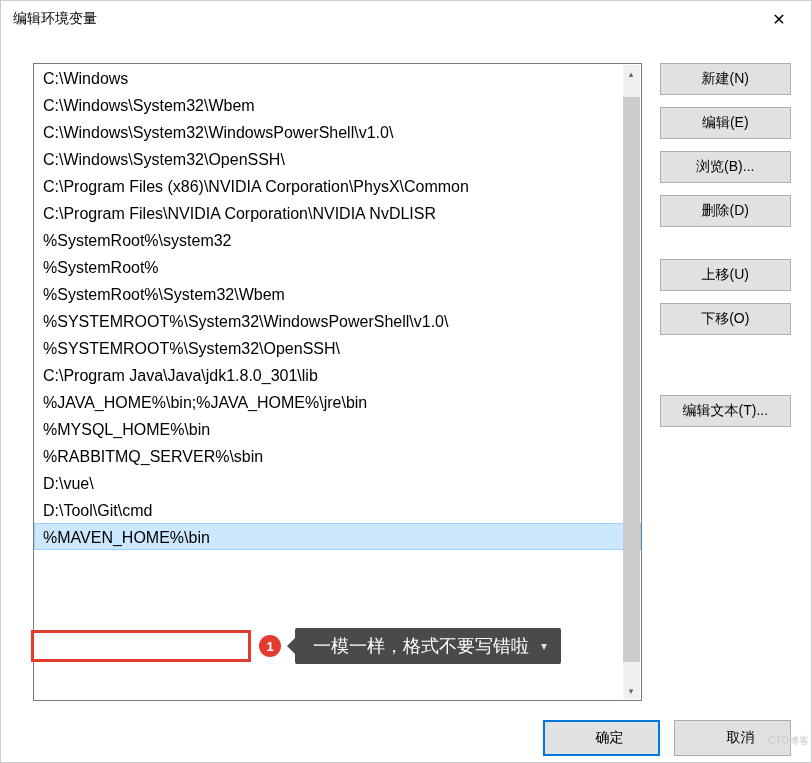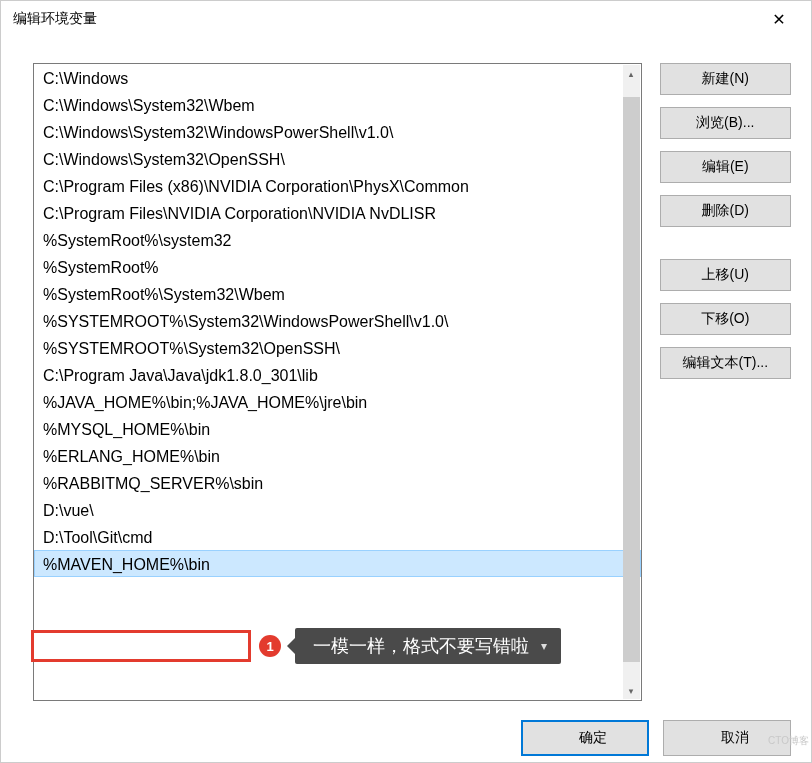--- a/index.html
+++ b/index.html
@@ -247,8 +247,8 @@
 
     <div class="button-col">
       <div class="btn">新建(N)</div>
+      <div class="btn">编辑(E)</div>
       <div class="btn">浏览(B)...</div>
-      <div class="btn">编辑(E)</div>
       <div class="btn">删除(D)</div>
       <div class="btn gap-small">上移(U)</div>
       <div class="btn">下移(O)</div>

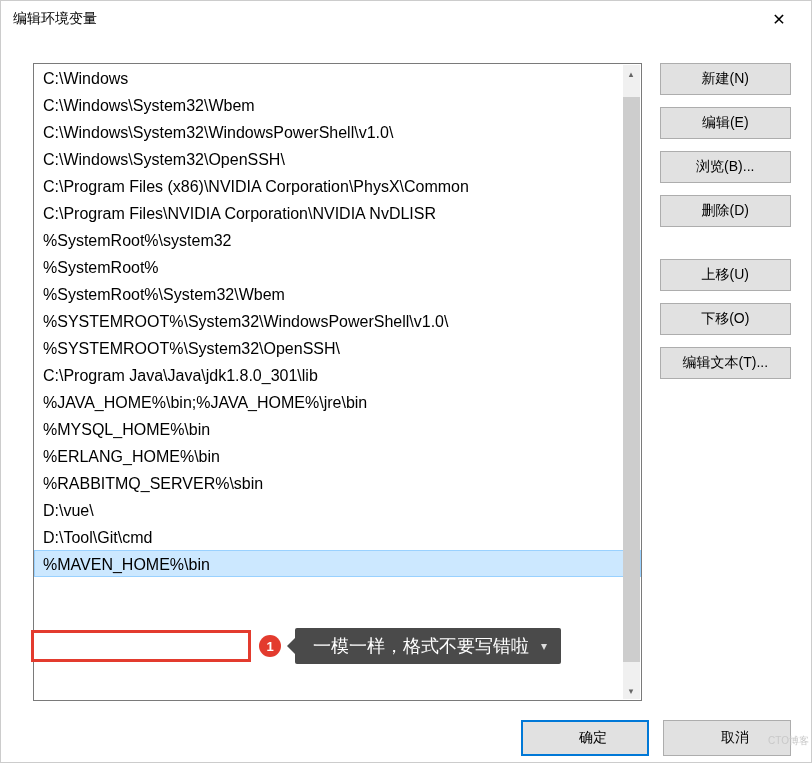--- a/index.html
+++ b/index.html
@@ -118,7 +118,7 @@
       cursor: default;
     }
     .gap-small { margin-top: 20px; }
-    .gap-large { }
+    .gap-large { margin-top: 48px; }
 
     .bottom-bar {
       position: absolute;

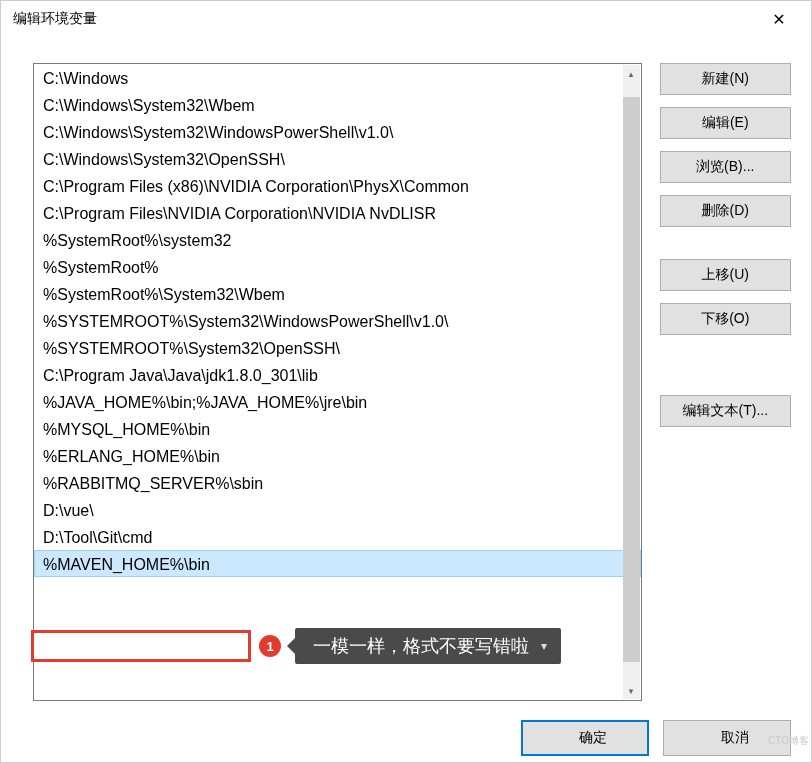--- a/index.html
+++ b/index.html
@@ -230,7 +230,6 @@
           <div class="list-item">C:\Program Java\Java\jdk1.8.0_301\lib</div>
           <div class="list-item">%JAVA_HOME%\bin;%JAVA_HOME%\jre\bin</div>
           <div class="list-item">%MYSQL_HOME%\bin</div>
-          <div class="list-item">%ERLANG_HOME%\bin</div>
           <div class="list-item">%RABBITMQ_SERVER%\sbin</div>
           <div class="list-item">D:\vue\</div>
           <div class="list-item">D:\Tool\Git\cmd</div>

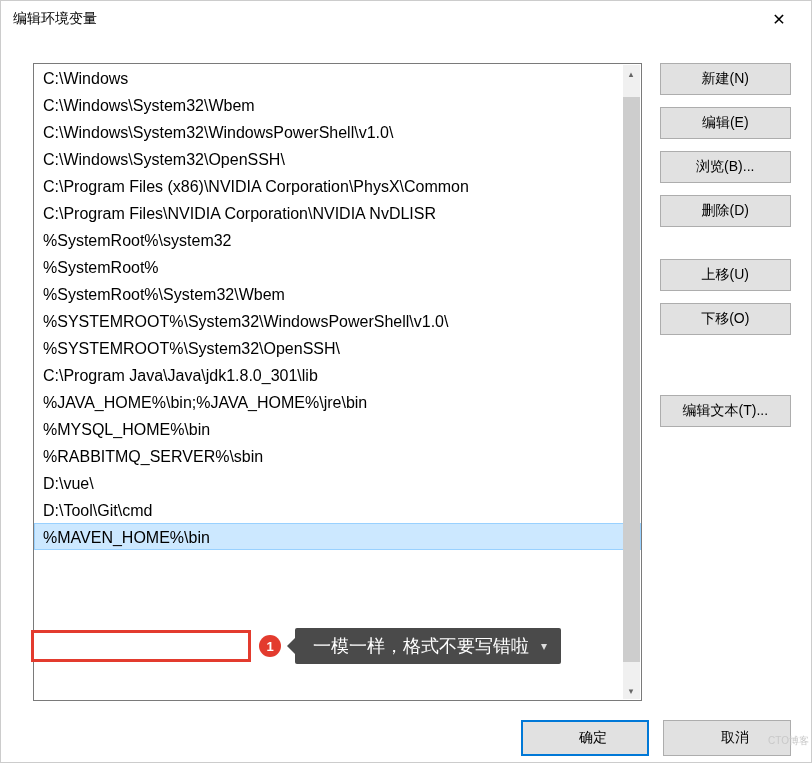--- a/index.html
+++ b/index.html
@@ -128,7 +128,7 @@
       gap: 14px;
     }
     .bottom-btn {
-      width: 128px;
+      width: 117px;
       height: 36px;
       border: 1px solid #adadad;
       background: #e1e1e1;

